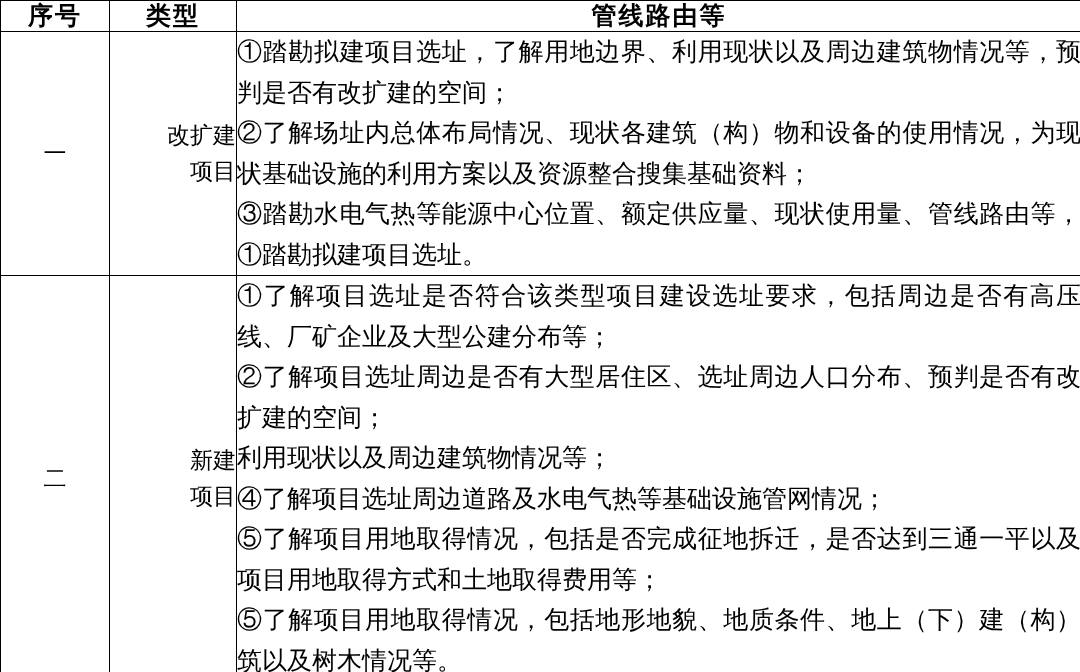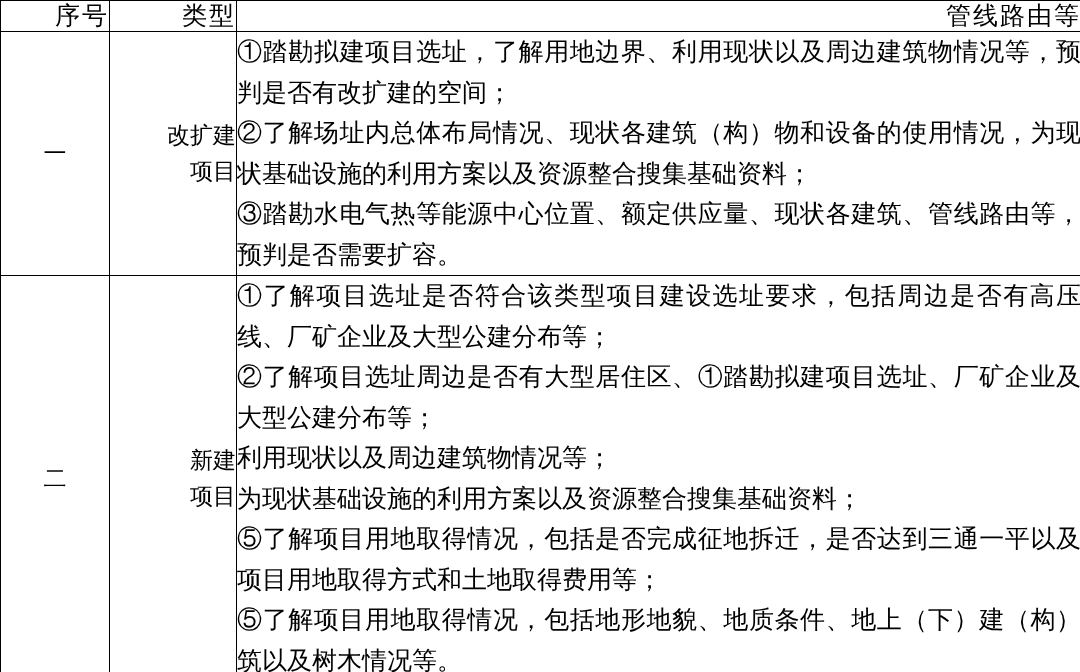--- a/index.html
+++ b/index.html
@@ -29,8 +29,8 @@
   .col-main  { width: 844px; }
 
   .hdr {
-    text-align: right;
-    font-weight: normal;
+    text-align: center;
+    font-weight: bold;
     font-size: 25px;
     letter-spacing: 2px;
     padding: 12px 0 14px 0;

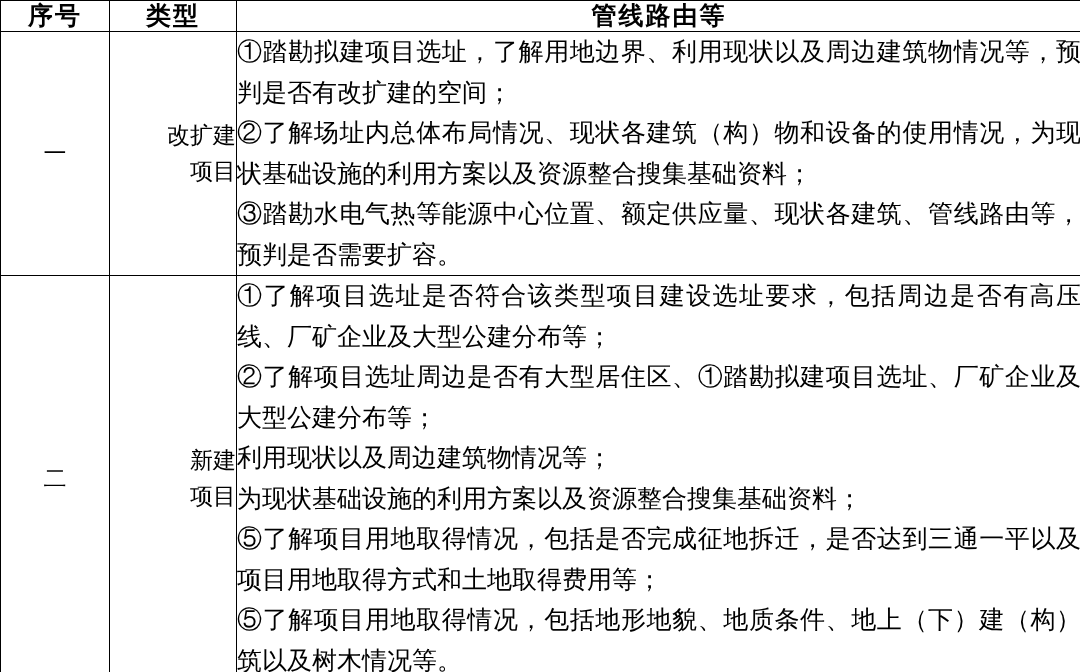--- a/index.html
+++ b/index.html
@@ -74,7 +74,7 @@
       <td class="col-main cell-main">
         <p>①踏勘拟建项目选址，了解用地边界、利用现状以及周边建筑物情况等，预判是否有改扩建的空间；</p>
         <p>②了解场址内总体布局情况、现状各建筑（构）物和设备的使用情况，为现状基础设施的利用方案以及资源整合搜集基础资料；</p>
-        <p>③踏勘水电气热等能源中心位置、额定供应量、现状各建筑、管线路由等，预判是否需要扩容。</p>
+        <p>③踏勘水电气热等能源中心位置、额定供应量、现状使用量、管线路由等，①踏勘拟建项目选址。</p>
       </td>
     </tr>
     <tr>

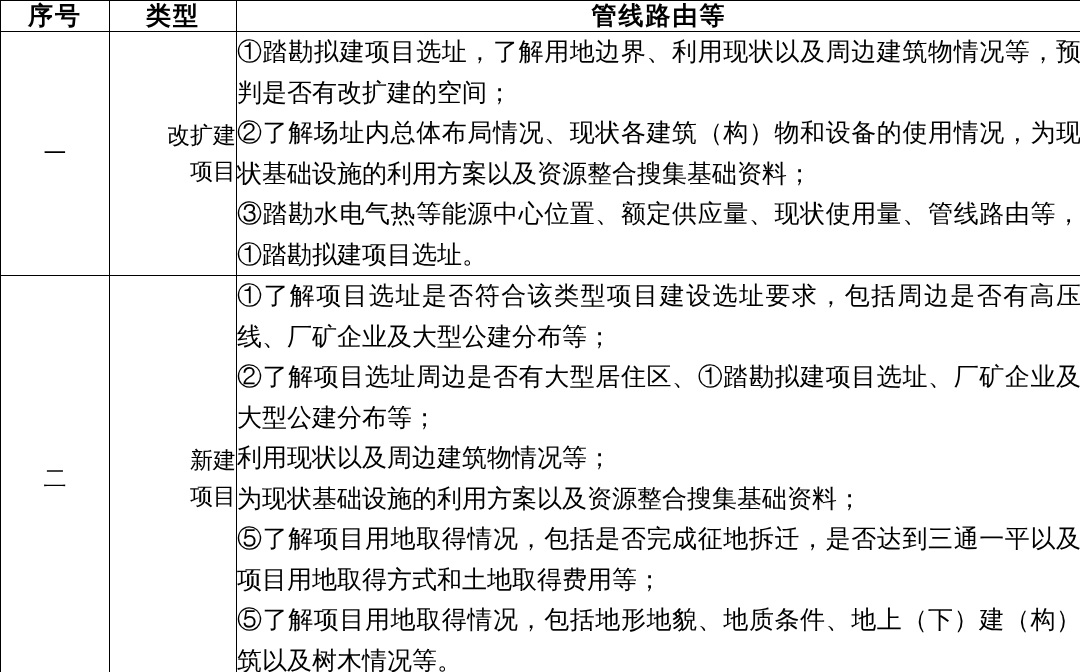--- a/index.html
+++ b/index.html
@@ -83,7 +83,7 @@
 项目</td>
       <td class="col-main cell-main">
         <p>①了解项目选址是否符合该类型项目建设选址要求，包括周边是否有高压线、厂矿企业及大型公建分布等；</p>
-        <p>②了解项目选址周边是否有大型居住区、①踏勘拟建项目选址、厂矿企业及大型公建分布等；</p>
+        <p>②了解项目选址周边是否有大型居住区、选址周边人口分布、预判是否有改扩建的空间；</p>
         <p>利用现状以及周边建筑物情况等；</p>
         <p>为现状基础设施的利用方案以及资源整合搜集基础资料；</p>
         <p>⑤了解项目用地取得情况，包括是否完成征地拆迁，是否达到三通一平以及项目用地取得方式和土地取得费用等；</p>

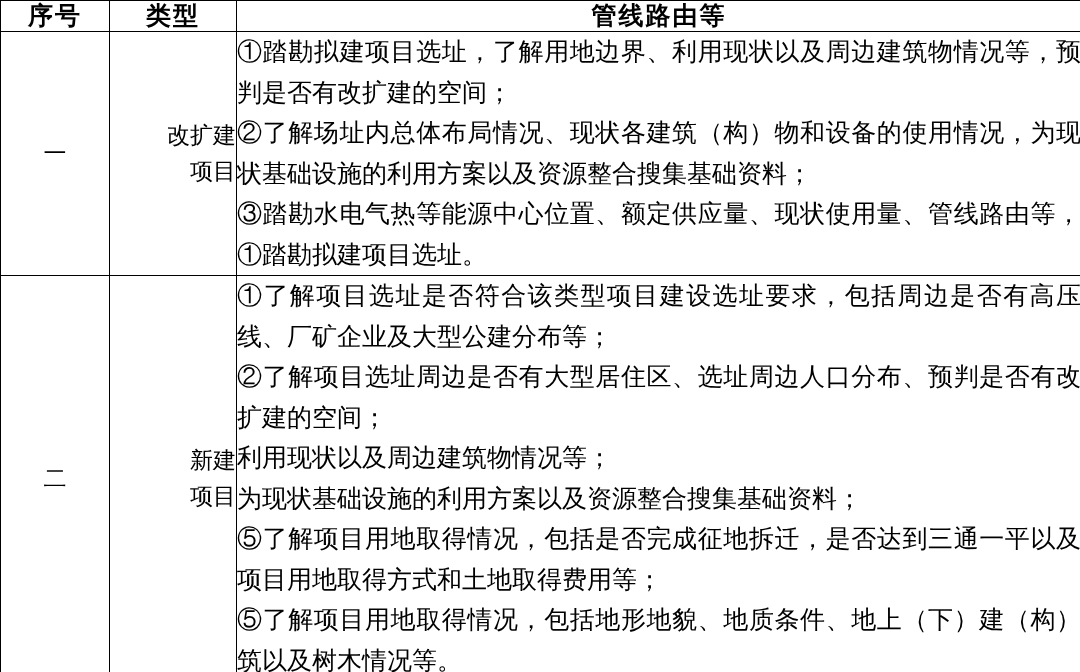--- a/index.html
+++ b/index.html
@@ -85,7 +85,7 @@
         <p>①了解项目选址是否符合该类型项目建设选址要求，包括周边是否有高压线、厂矿企业及大型公建分布等；</p>
         <p>②了解项目选址周边是否有大型居住区、选址周边人口分布、预判是否有改扩建的空间；</p>
         <p>利用现状以及周边建筑物情况等；</p>
-        <p>为现状基础设施的利用方案以及资源整合搜集基础资料；</p>
+        <p>④了解项目选址周边道路及水电气热等基础设施管网情况；</p>
         <p>⑤了解项目用地取得情况，包括是否完成征地拆迁，是否达到三通一平以及项目用地取得方式和土地取得费用等；</p>
         <p>⑤了解项目用地取得情况，包括地形地貌、地质条件、地上（下）建（构）筑以及树木情况等。</p>
       </td>

